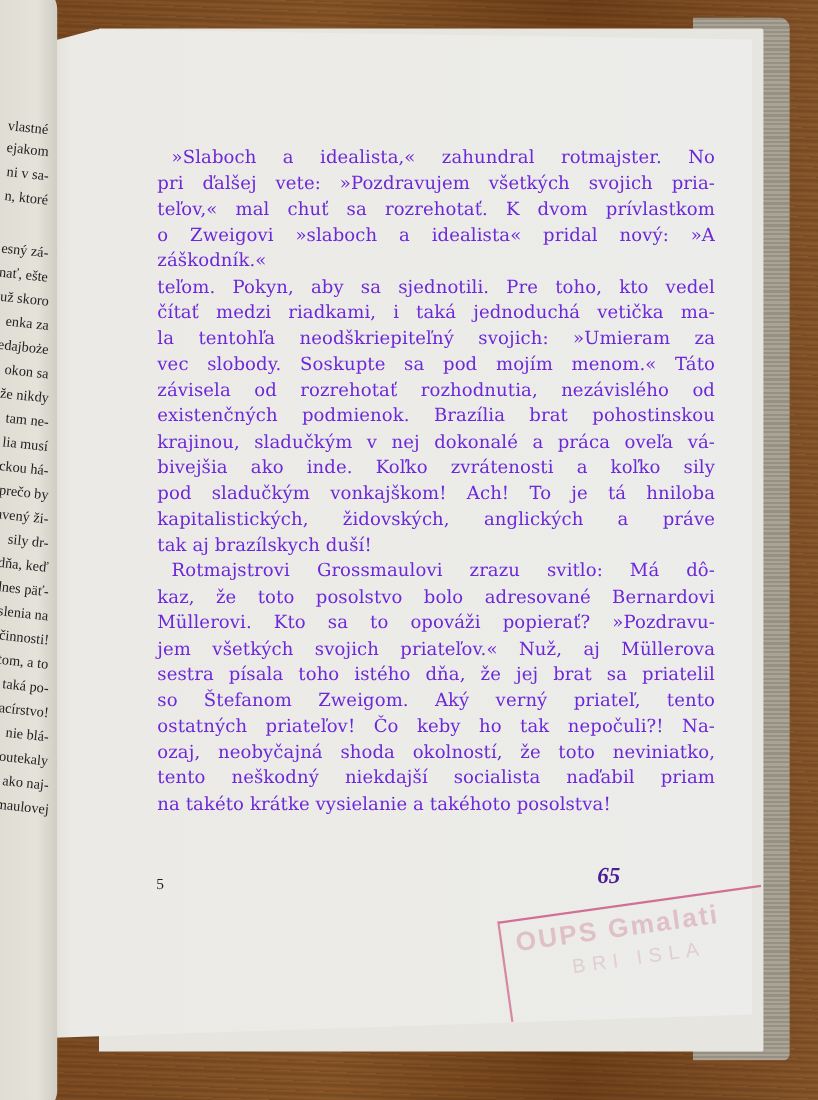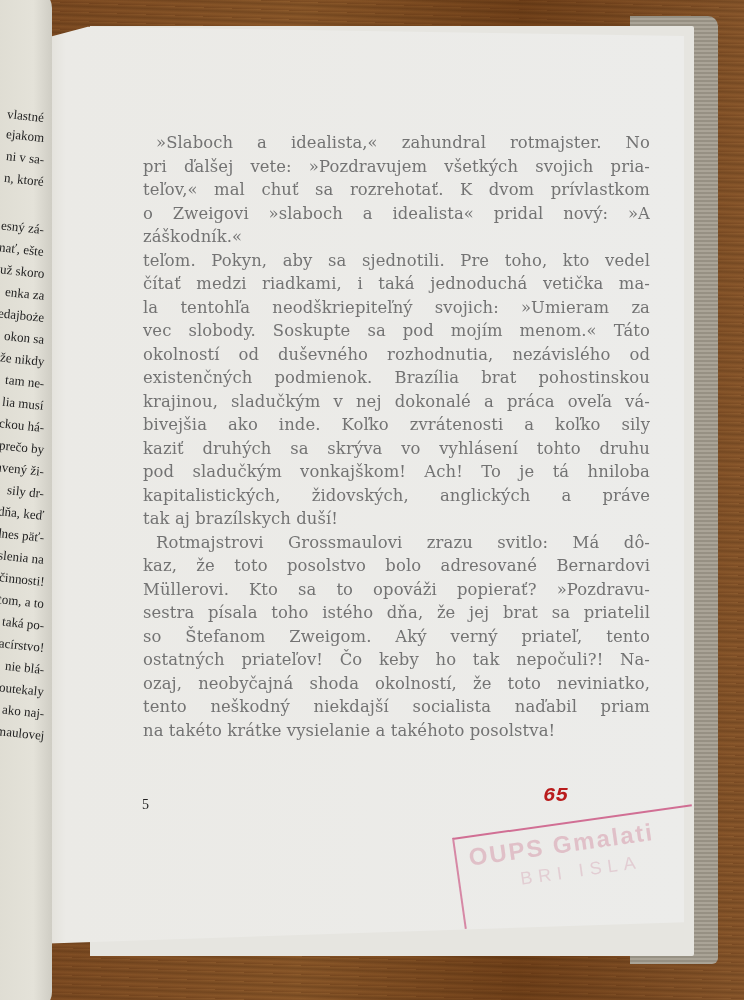--- a/index.html
+++ b/index.html
@@ -40,7 +40,7 @@
   }
   .text-block{
     position:absolute;left:156px;top:131px;width:494px;
-    color:#737373;font-family:"DejaVu Serif", serif;font-size:16.4px;
+    color:#6d28d9;font-family:"DejaVu Serif", serif;font-size:16.4px;
     line-height:23.5px;letter-spacing:0.1px;
   }
   .line{display:block;white-space:nowrap;text-align:justify;text-align-last:justify;}

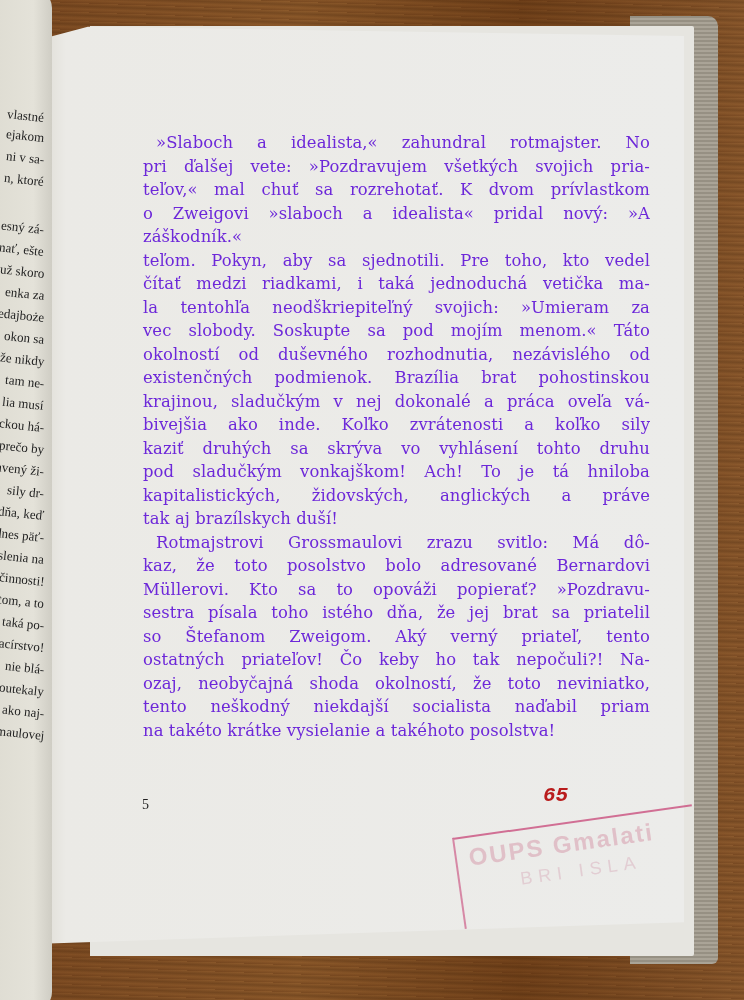--- a/index.html
+++ b/index.html
@@ -110,7 +110,7 @@
     <span class="line noindent">čítať medzi riadkami, i taká jednoduchá vetička ma-</span>
     <span class="line noindent">la tentohľa neodškriepiteľný svojich: »Umieram za</span>
     <span class="line noindent">vec slobody. Soskupte sa pod mojím menom.« Táto</span>
-    <span class="line noindent">okolností od duševného rozhodnutia, nezávislého od</span>
+    <span class="line noindent">závisela od rozrehotať rozhodnutia, nezávislého od</span>
     <span class="line noindent">existenčných podmienok. Brazília brat pohostinskou</span>
     <span class="line noindent">krajinou, sladučkým v nej dokonalé a práca oveľa vá-</span>
     <span class="line noindent">bivejšia ako inde. Koľko zvrátenosti a koľko sily</span>

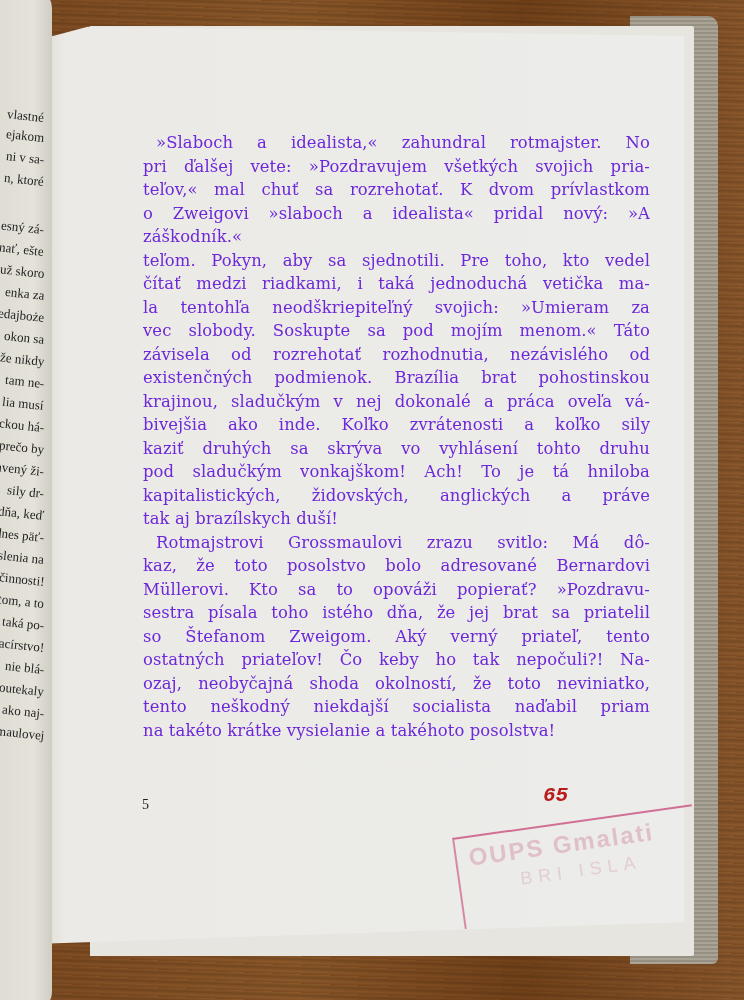--- a/index.html
+++ b/index.html
@@ -114,7 +114,6 @@
     <span class="line noindent">existenčných podmienok. Brazília brat pohostinskou</span>
     <span class="line noindent">krajinou, sladučkým v nej dokonalé a práca oveľa vá-</span>
     <span class="line noindent">bivejšia ako inde. Koľko zvrátenosti a koľko sily</span>
-    <span class="line noindent">kaziť druhých sa skrýva vo vyhlásení tohto druhu</span>
     <span class="line noindent">pod sladučkým vonkajškom! Ach! To je tá hniloba</span>
     <span class="line noindent">kapitalistických, židovských, anglických a práve</span>
     <span class="line last noindent">tak aj brazílskych duší!</span>

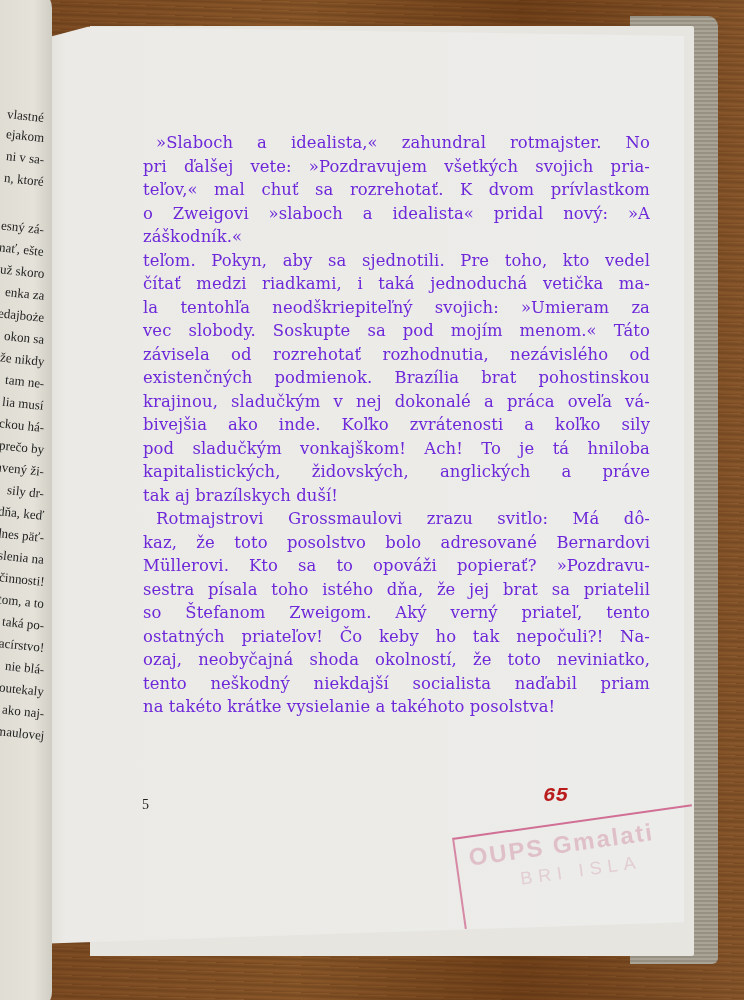--- a/index.html
+++ b/index.html
@@ -120,6 +120,7 @@
     <span class="line">Rotmajstrovi Grossmaulovi zrazu svitlo: Má dô-</span>
     <span class="line noindent">kaz, že toto posolstvo bolo adresované Bernardovi</span>
     <span class="line noindent">Müllerovi. Kto sa to opováži popierať? »Pozdravu-</span>
+    <span class="line noindent">jem všetkých svojich priateľov.« Nuž, aj Müllerova</span>
     <span class="line noindent">sestra písala toho istého dňa, že jej brat sa priatelil</span>
     <span class="line noindent">so Štefanom Zweigom. Aký verný priateľ, tento</span>
     <span class="line noindent">ostatných priateľov! Čo keby ho tak nepočuli?! Na-</span>

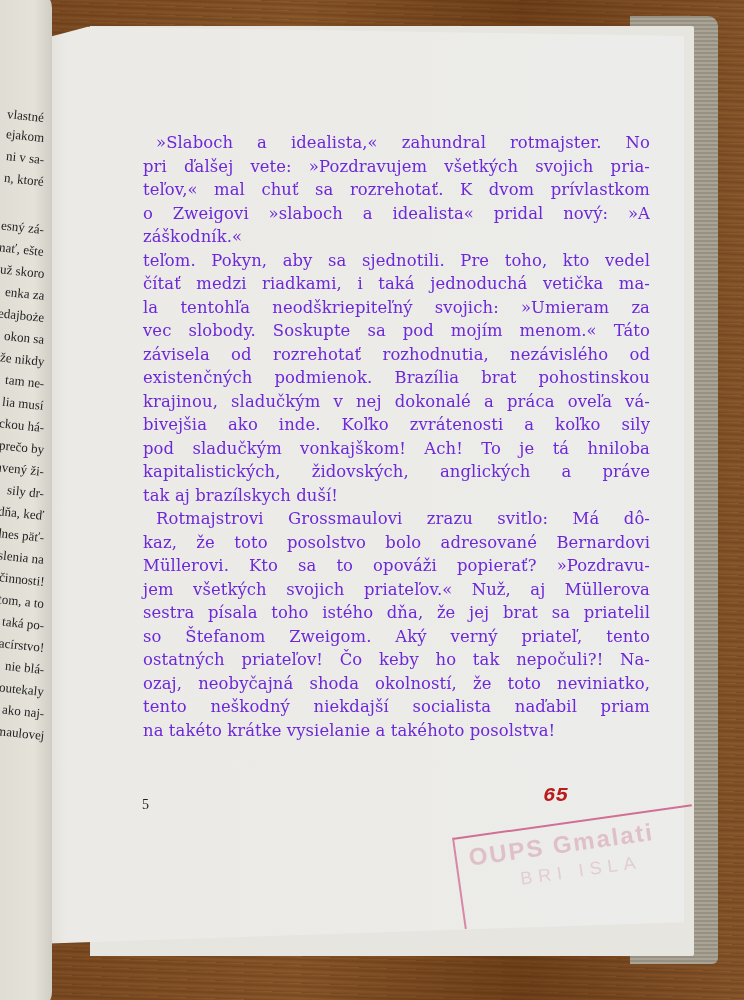--- a/index.html
+++ b/index.html
@@ -47,7 +47,7 @@
   .line.last{text-align-last:left;}
   .line.noindent{margin-left:-13px;}
   .sig{position:absolute;left:142px;top:797px;font-family:"Liberation Serif", serif;font-size:14px;color:#222;}
-  .pnum{position:absolute;left:543px;top:784px;font-family:Liberation Mono, monospace;font-style:italic;font-weight:bold;font-size:21px;color:#b91c1c;}
+  .pnum{position:absolute;left:543px;top:784px;font-family:Liberation Serif, serif;font-style:italic;font-weight:bold;font-size:21px;color:#4c1d95;}
   .stamp{
     position:absolute;left:452px;top:838px;width:240px;height:90px;
     border-top:2px solid rgba(200,70,120,0.75);border-left:2px solid rgba(200,70,120,0.6);

